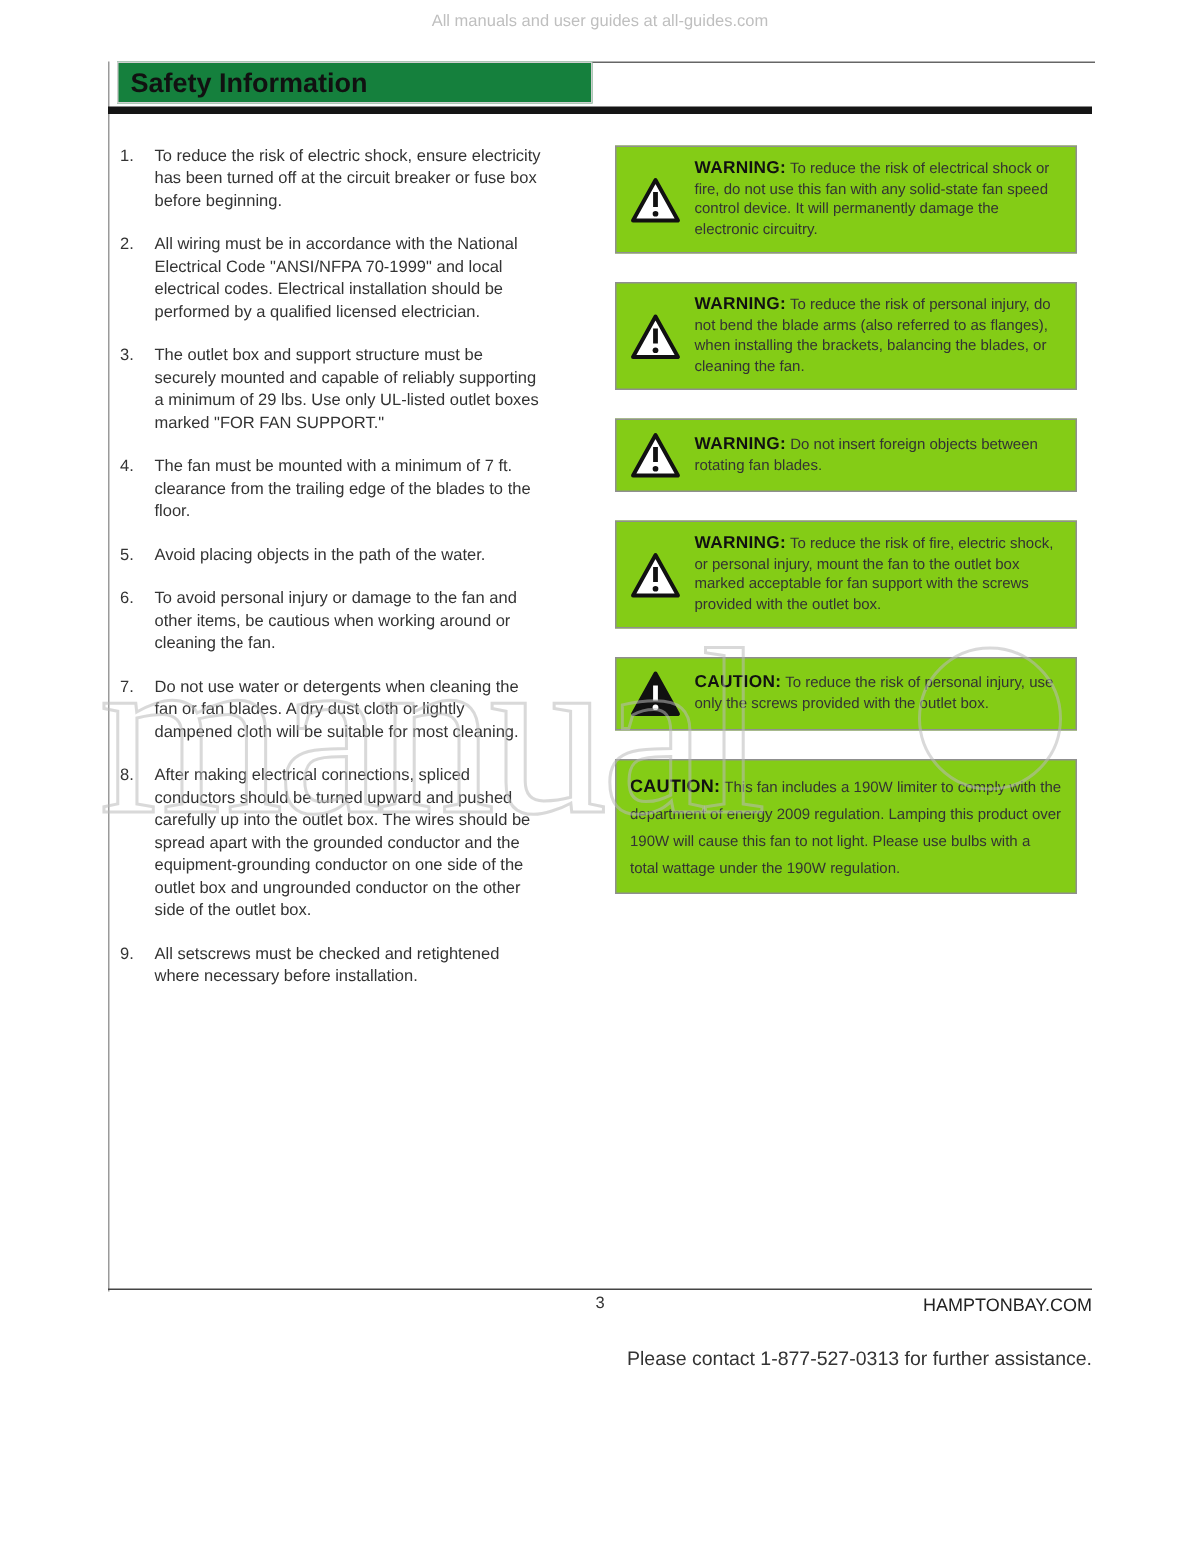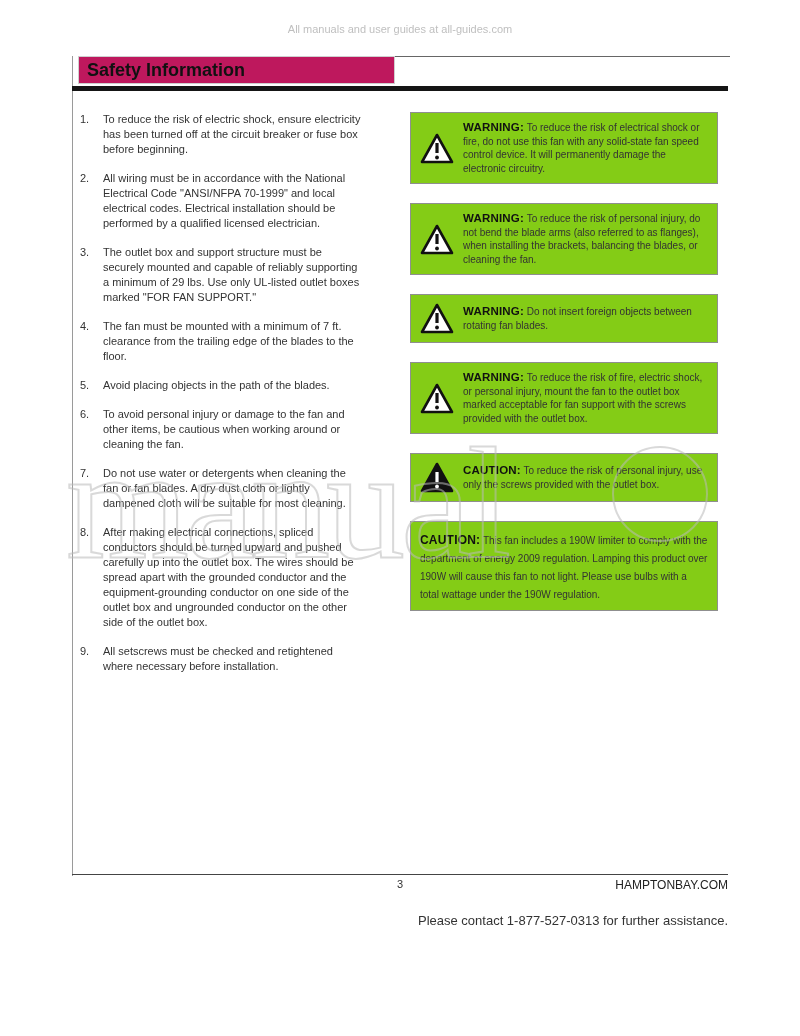--- a/index.html
+++ b/index.html
@@ -7,7 +7,7 @@
   body { font-family:"Liberation Sans", sans-serif; }
   .page {
     position:relative; width:800px; height:1000px; background:#ffffff;
-    margin:16px auto; overflow:hidden;
+    margin:1px auto; overflow:hidden;
   }
   .top-note {
     position:absolute; top:7px; left:0; width:100%; text-align:center;

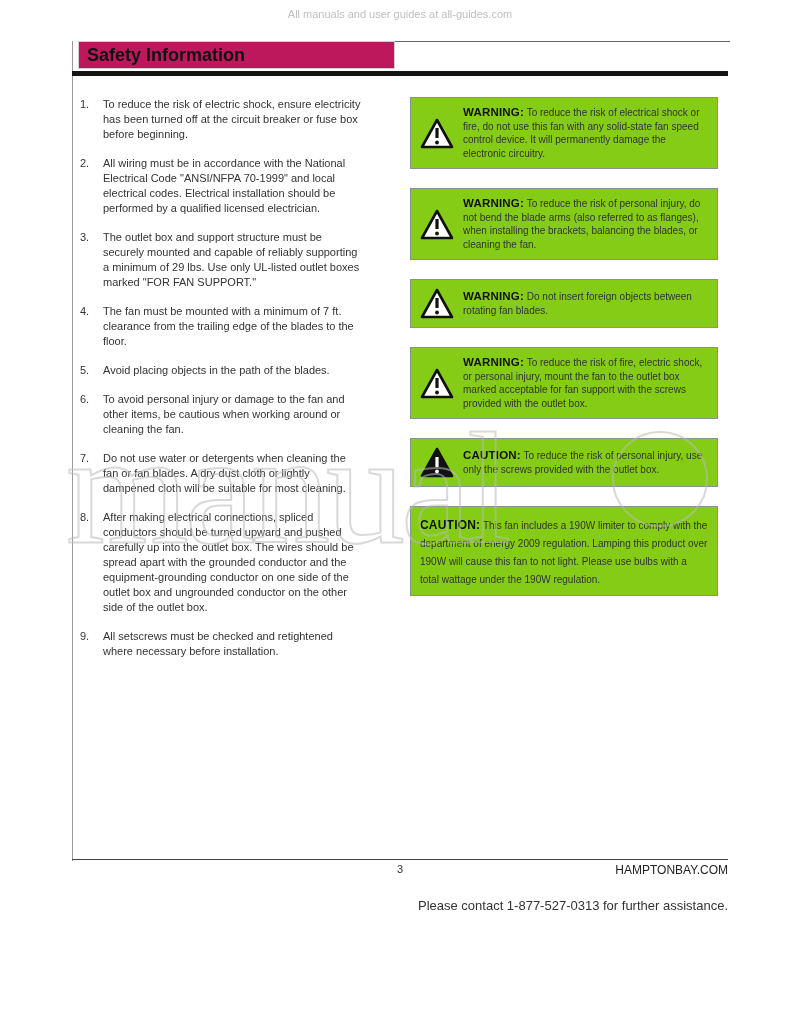--- a/index.html
+++ b/index.html
@@ -18,7 +18,7 @@
   }
   .title-box {
     position:absolute; left:78px; top:40px; width:317px; height:28px;
-    background:#be185d; border:1px solid #cfcfcf;
+    background:#15803d; border:1px solid #cfcfcf;
     font-size:18px; font-weight:bold; color:#111;
     line-height:26px; padding-left:8px;
   }

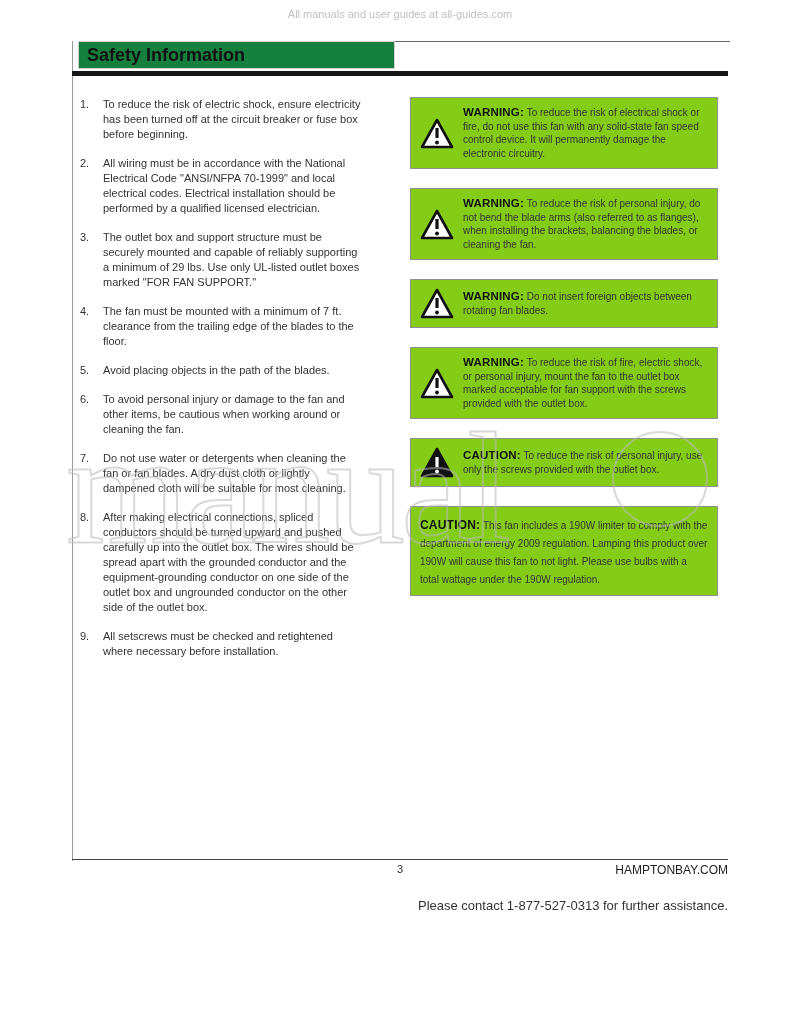--- a/index.html
+++ b/index.html
@@ -106,7 +106,7 @@
     </div>
     <div class="list-item">
       <span class="num">5.</span>
-      <span class="txt">Avoid placing objects in the path of the blades.</span>
+      <span class="txt">Avoid placing objects in the path of the water.</span>
     </div>
     <div class="list-item">
       <span class="num">6.</span>

